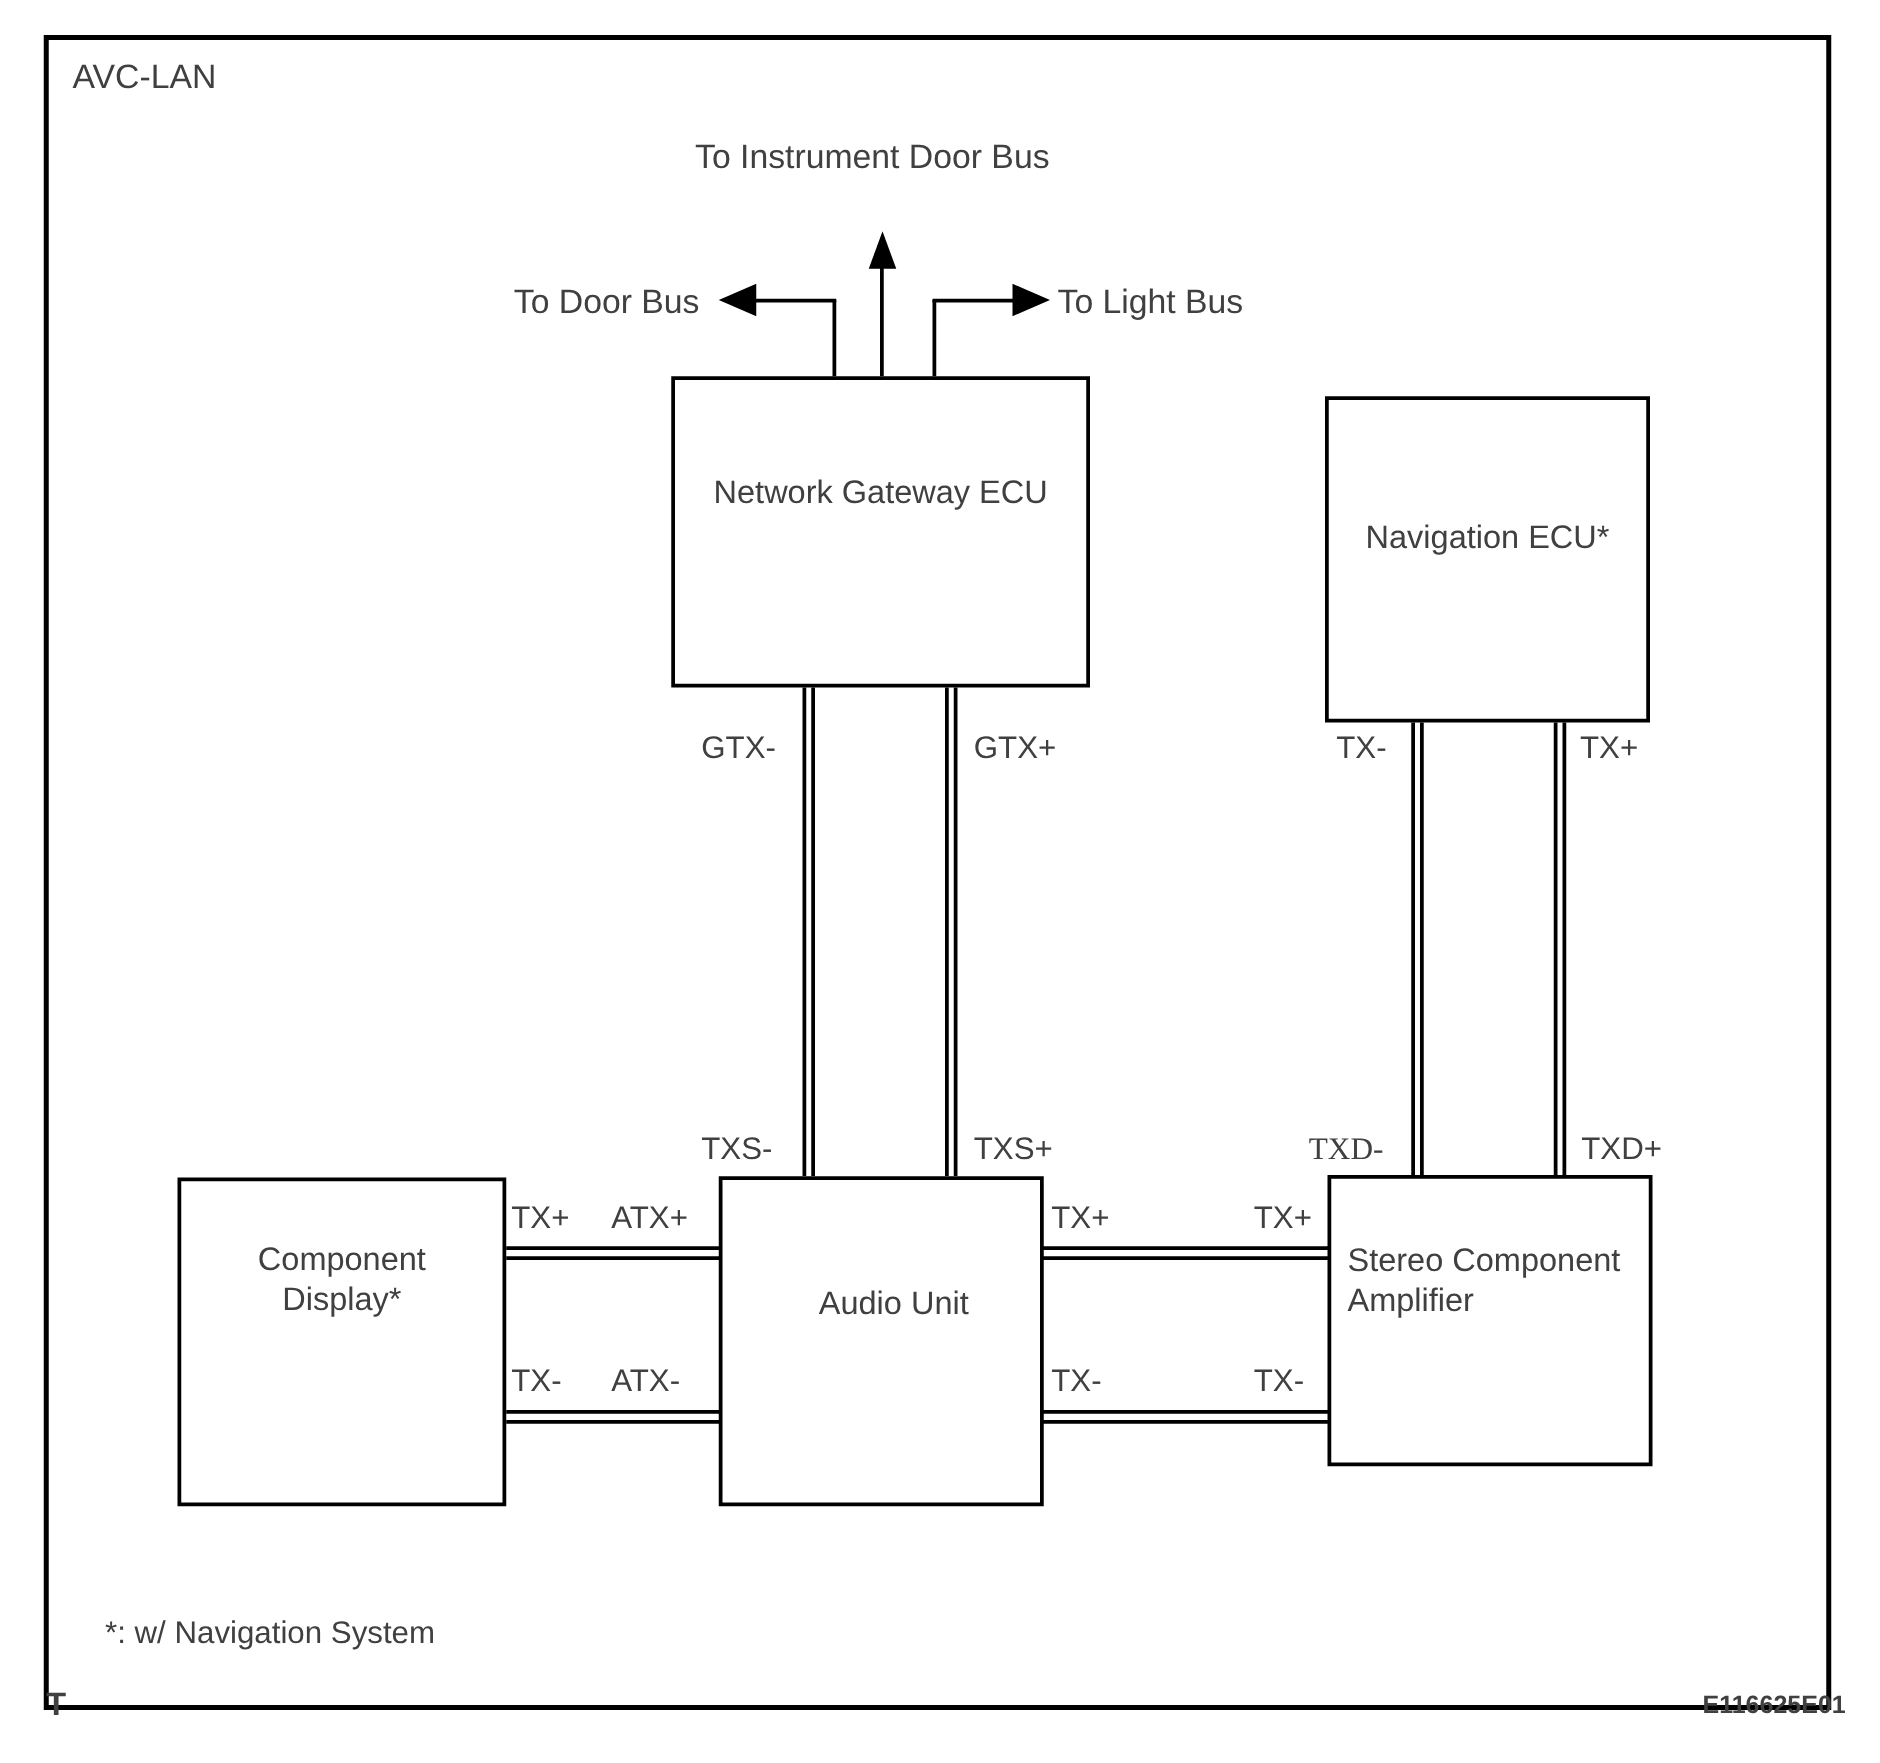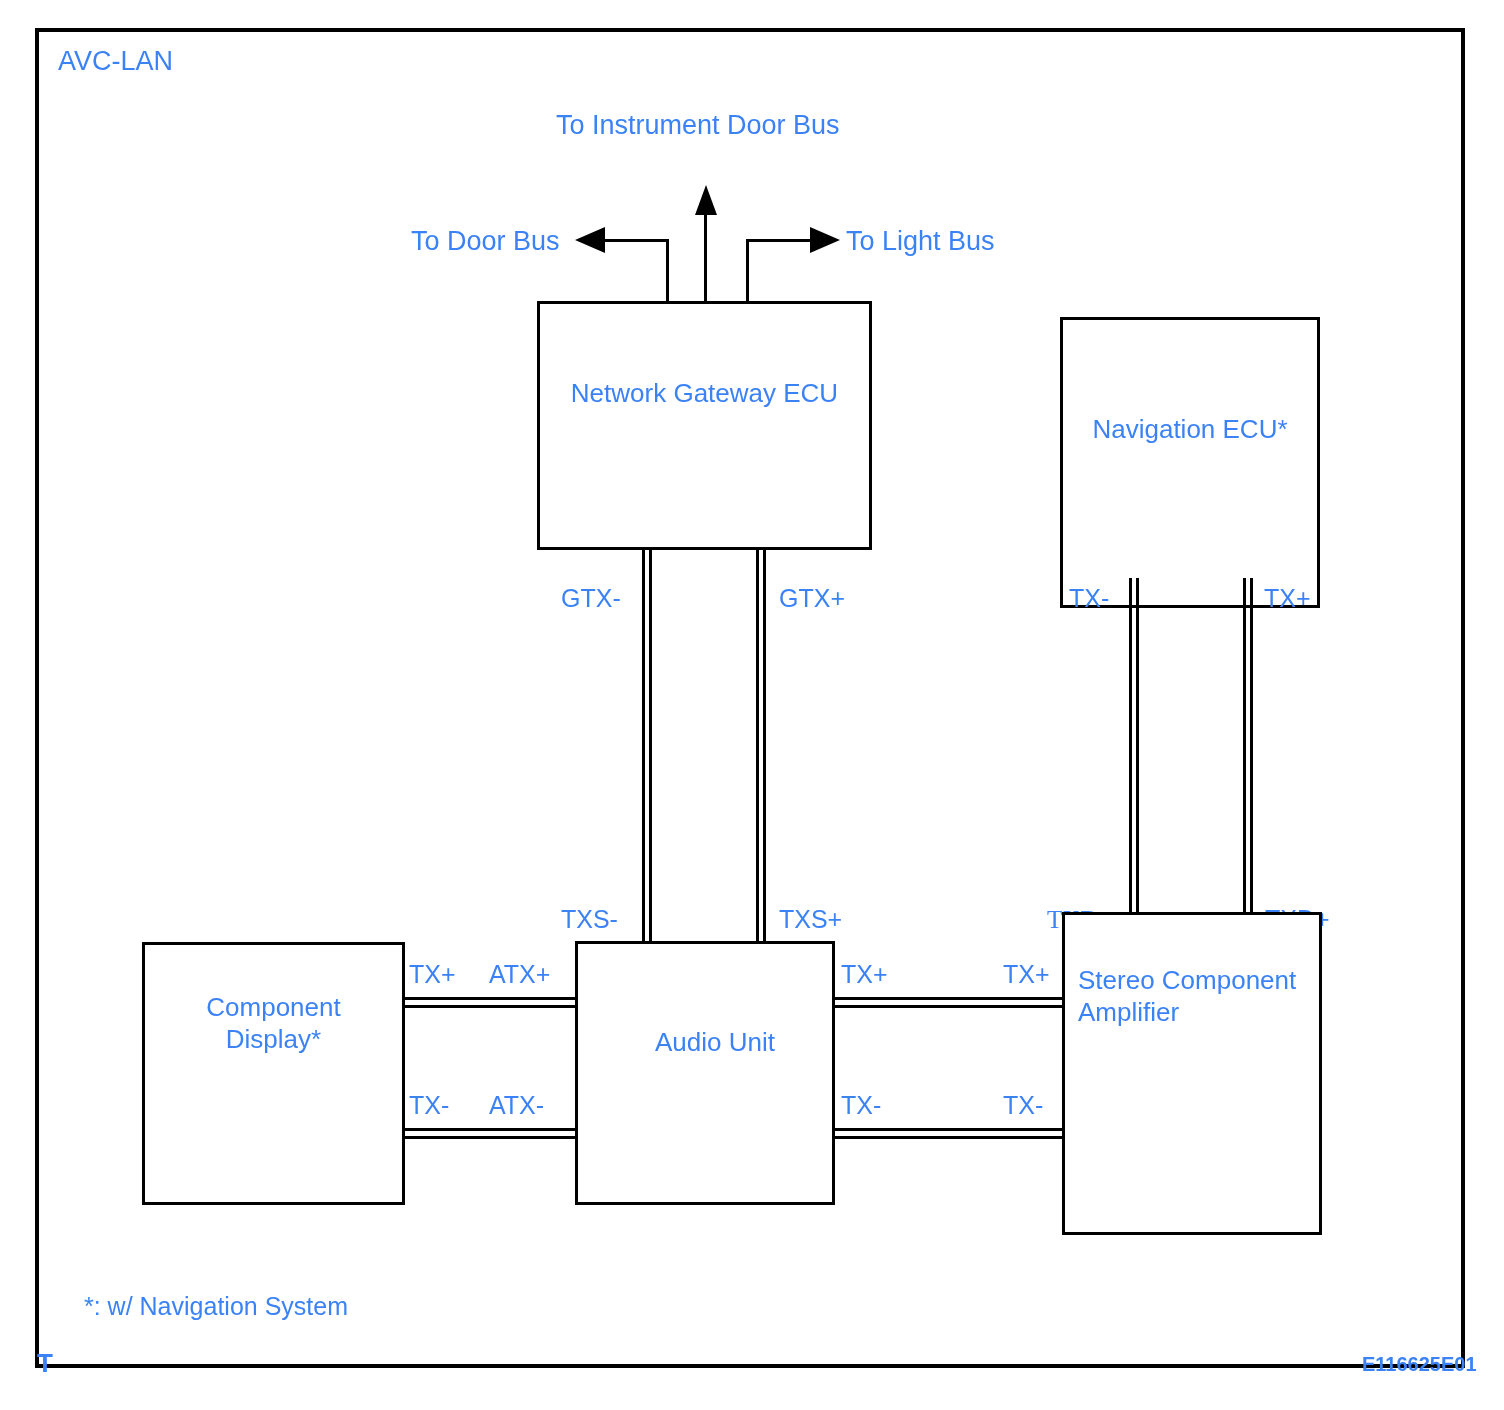--- a/index.html
+++ b/index.html
@@ -13,7 +13,7 @@
     height: 1410px;
     background: #ffffff;
     font-family: "Liberation Sans", sans-serif;
-    color: #3b82f6;
+    color: #404040;
     overflow: hidden;
   }
   

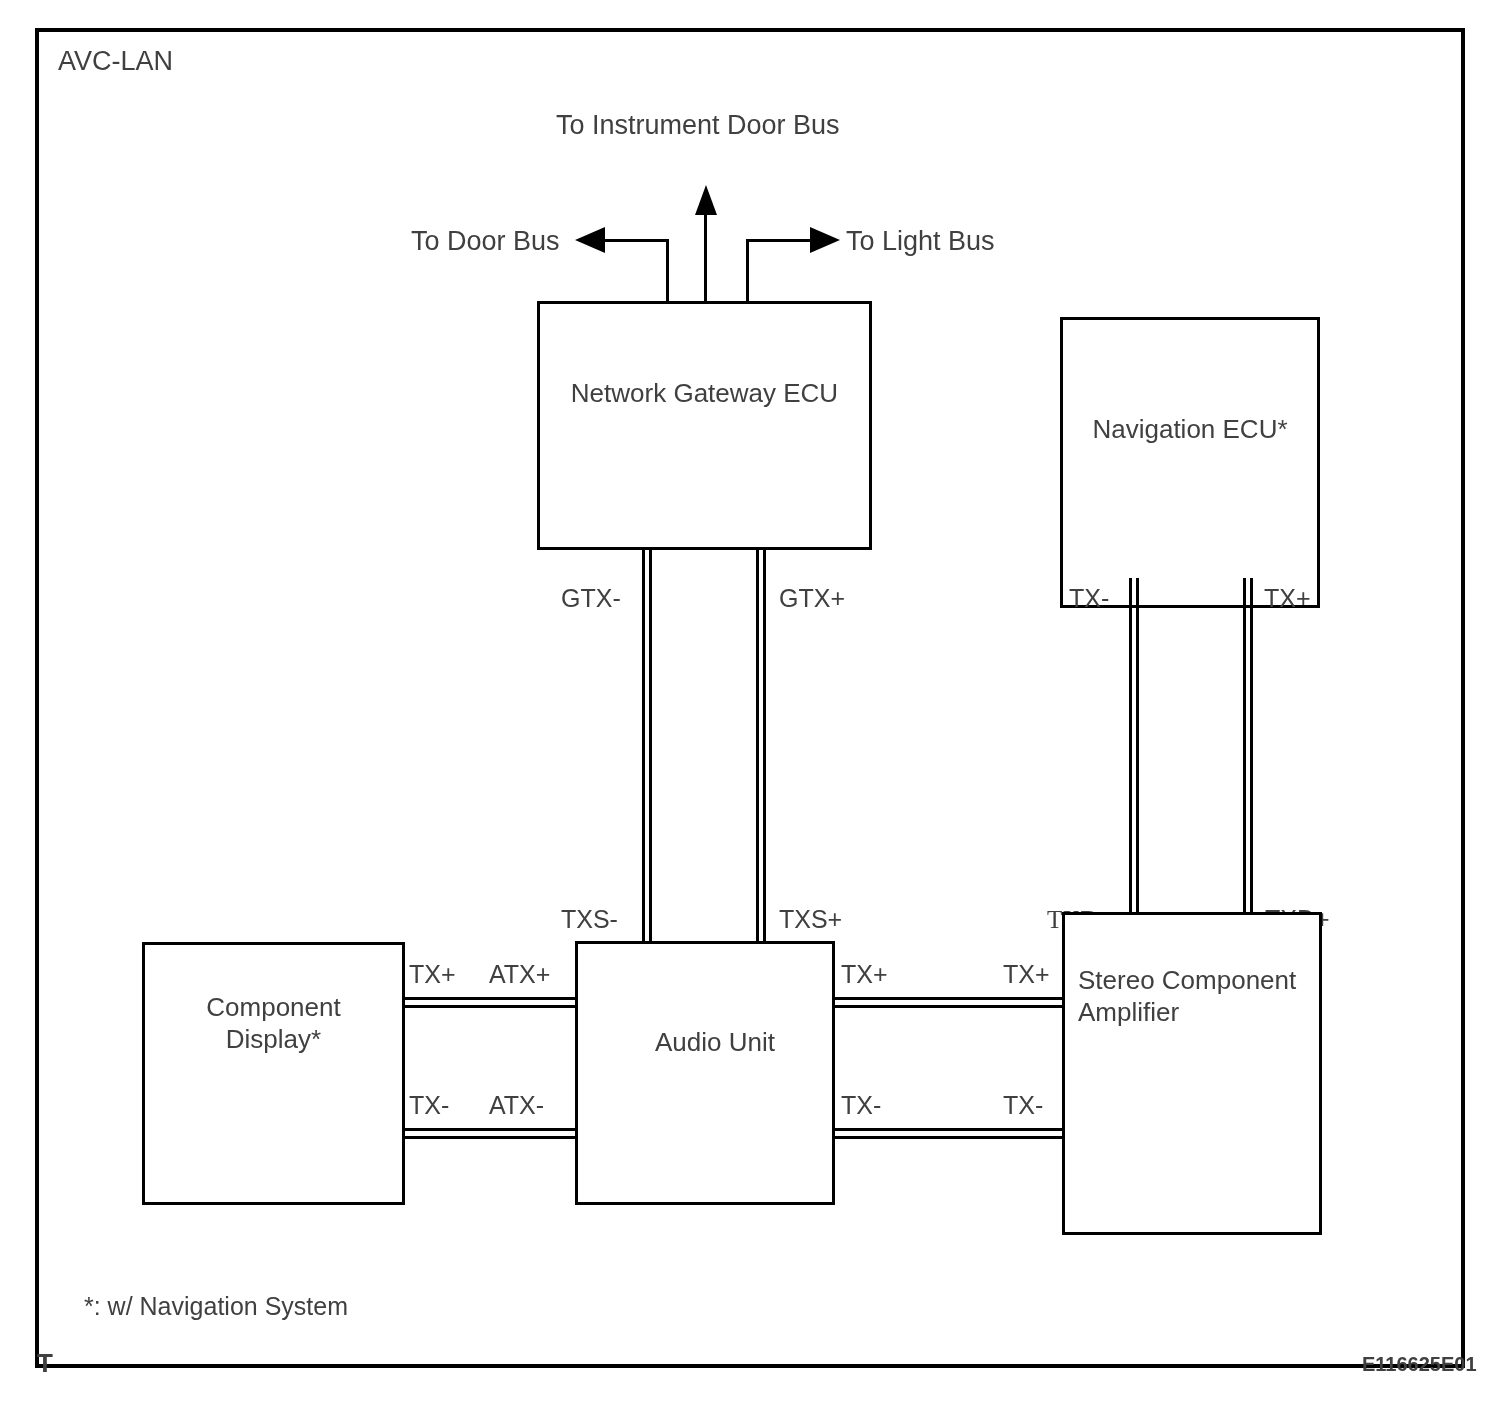--- a/index.html
+++ b/index.html
@@ -150,7 +150,7 @@
   <div class="txt t-pin" style="left:561px; top:905px;">TXS-</div>
   <div class="txt t-pin" style="left:779px; top:905px;">TXS+</div>
 
-  <div class="boxc" style="left:1060px; top:317px; width:260px; height:291px;">
+  <div class="boxc" style="left:1060px; top:317px; width:260px; height:261px;">
     <div class="boxlabel" style="top:94px;">Navigation ECU*</div>
   </div>
 

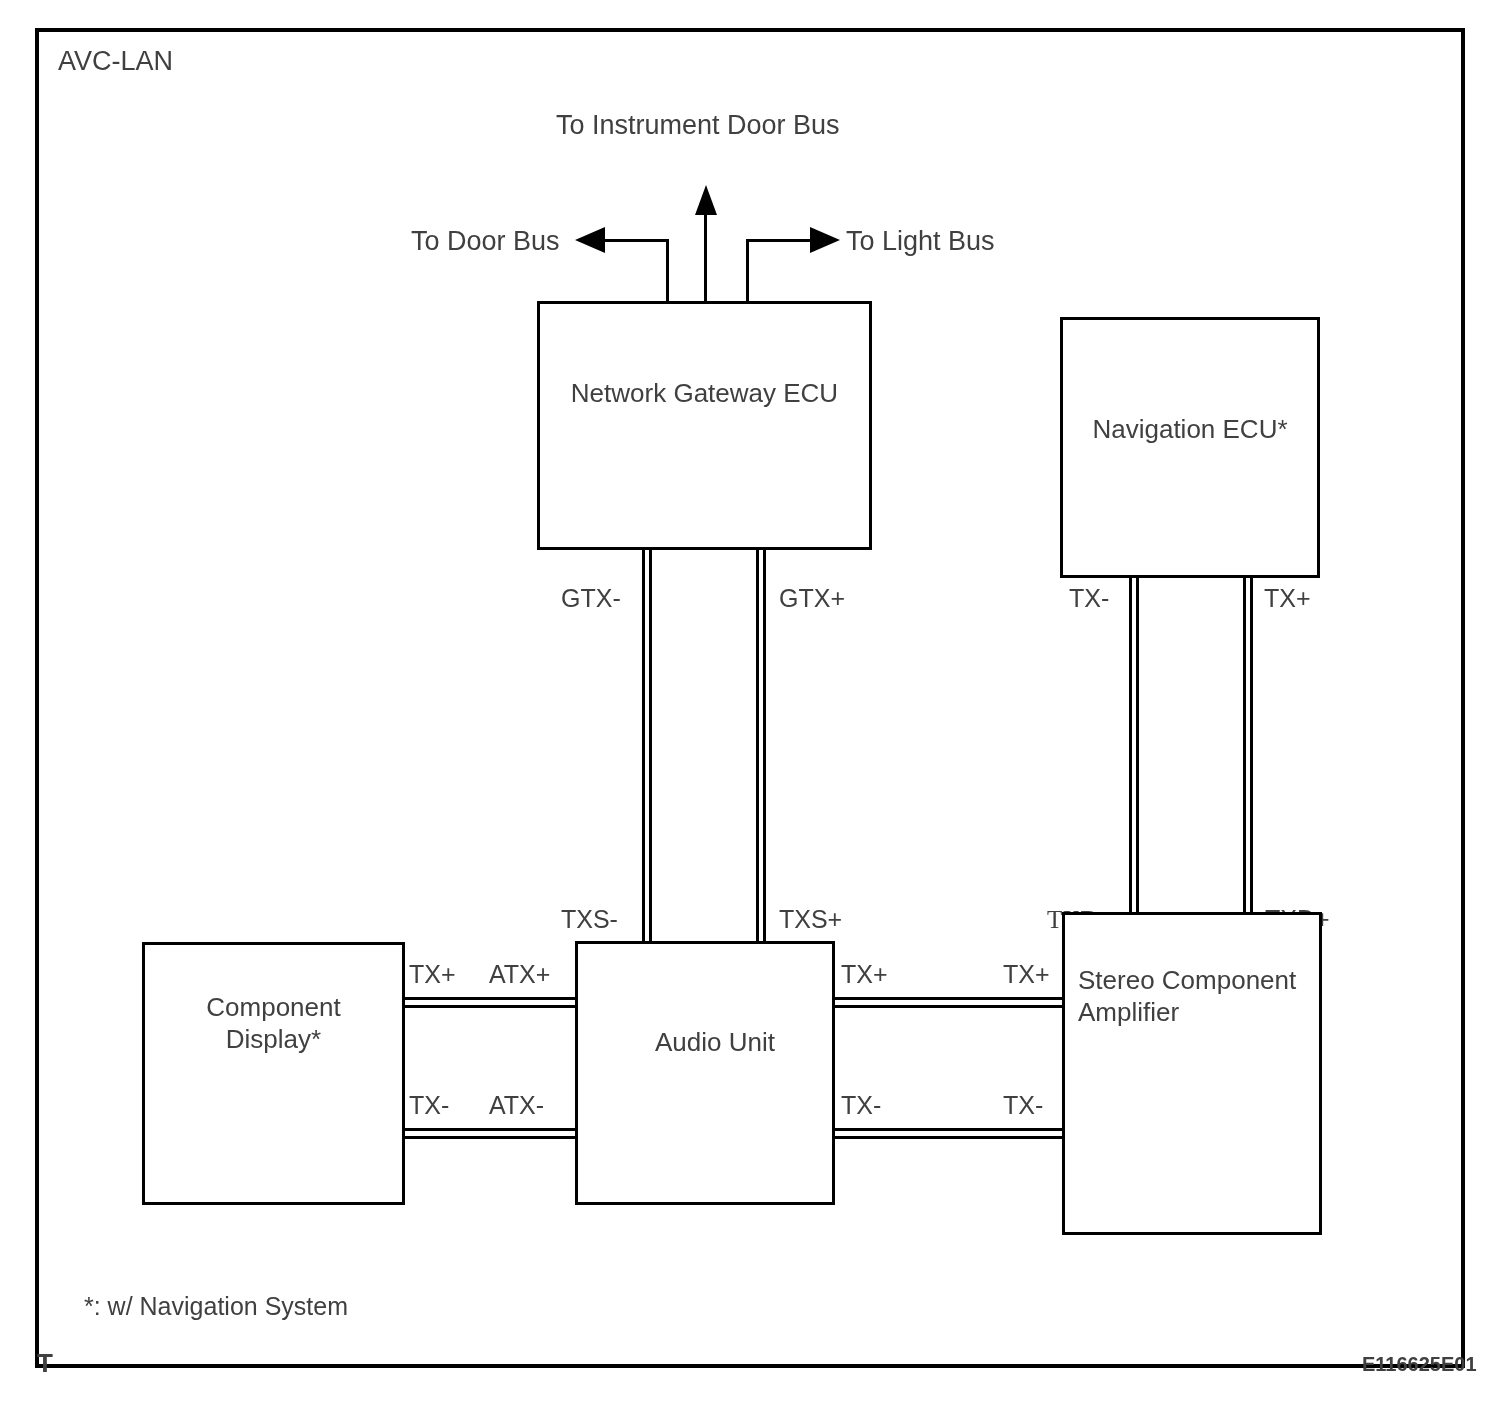--- a/index.html
+++ b/index.html
@@ -172,7 +172,7 @@
     <div class="boxlabel" style="top:83px;padding-left:20px;">Audio Unit</div>
   </div>
 
-  <div class="boxc" style="left:1062px; top:912px; width:260px; height:323px;">
+  <div class="boxc" style="left:1062px; top:940px; width:260px; height:233px;">
     <div class="boxlabel" style="top:50px; text-align:left; padding-left:13px;">Stereo Component
 Amplifier</div>
   </div>

